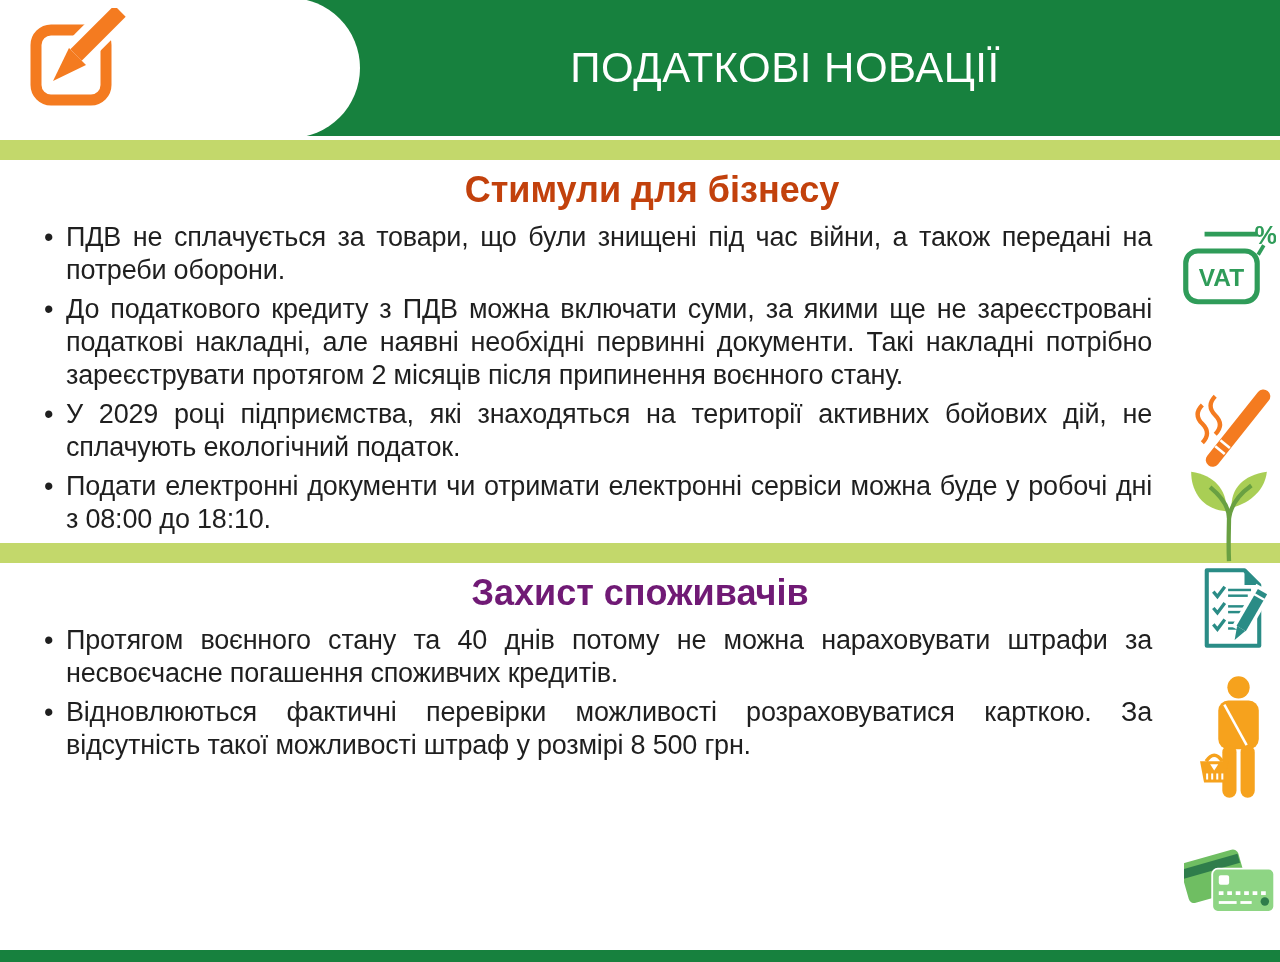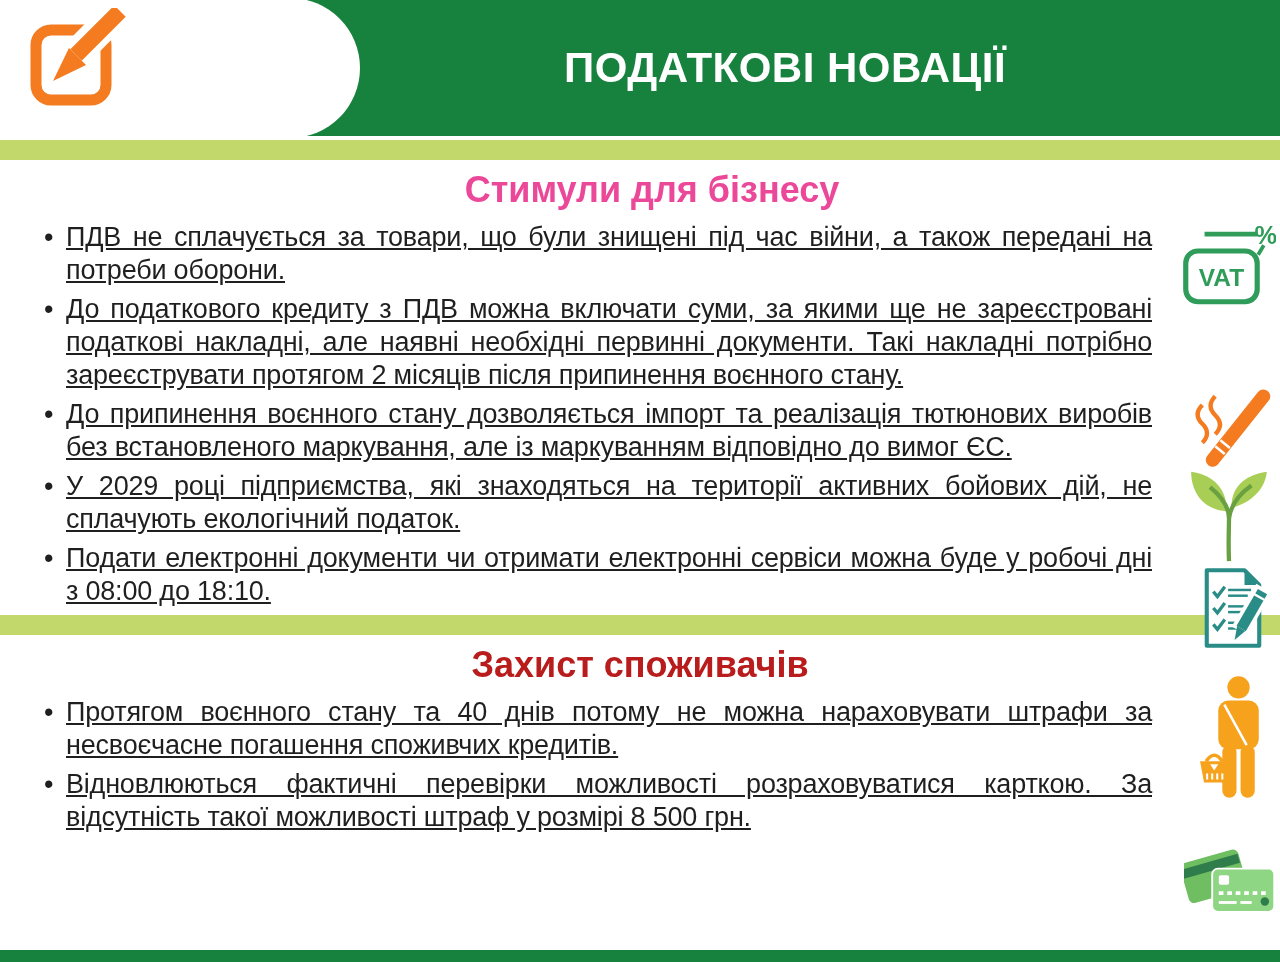--- a/index.html
+++ b/index.html
@@ -31,7 +31,7 @@
   .header-title {
     position:absolute; left:290px; right:0; top:0; height:136px;
     display:flex; flex-direction:column; align-items:center; justify-content:center;
-    color:#ffffff; font-weight:700; font-size:42px; line-height:50px;
+    color:#ffffff; font-weight:400; font-size:42px; line-height:50px;
     letter-spacing:0.5px; text-align:center;
   }
   

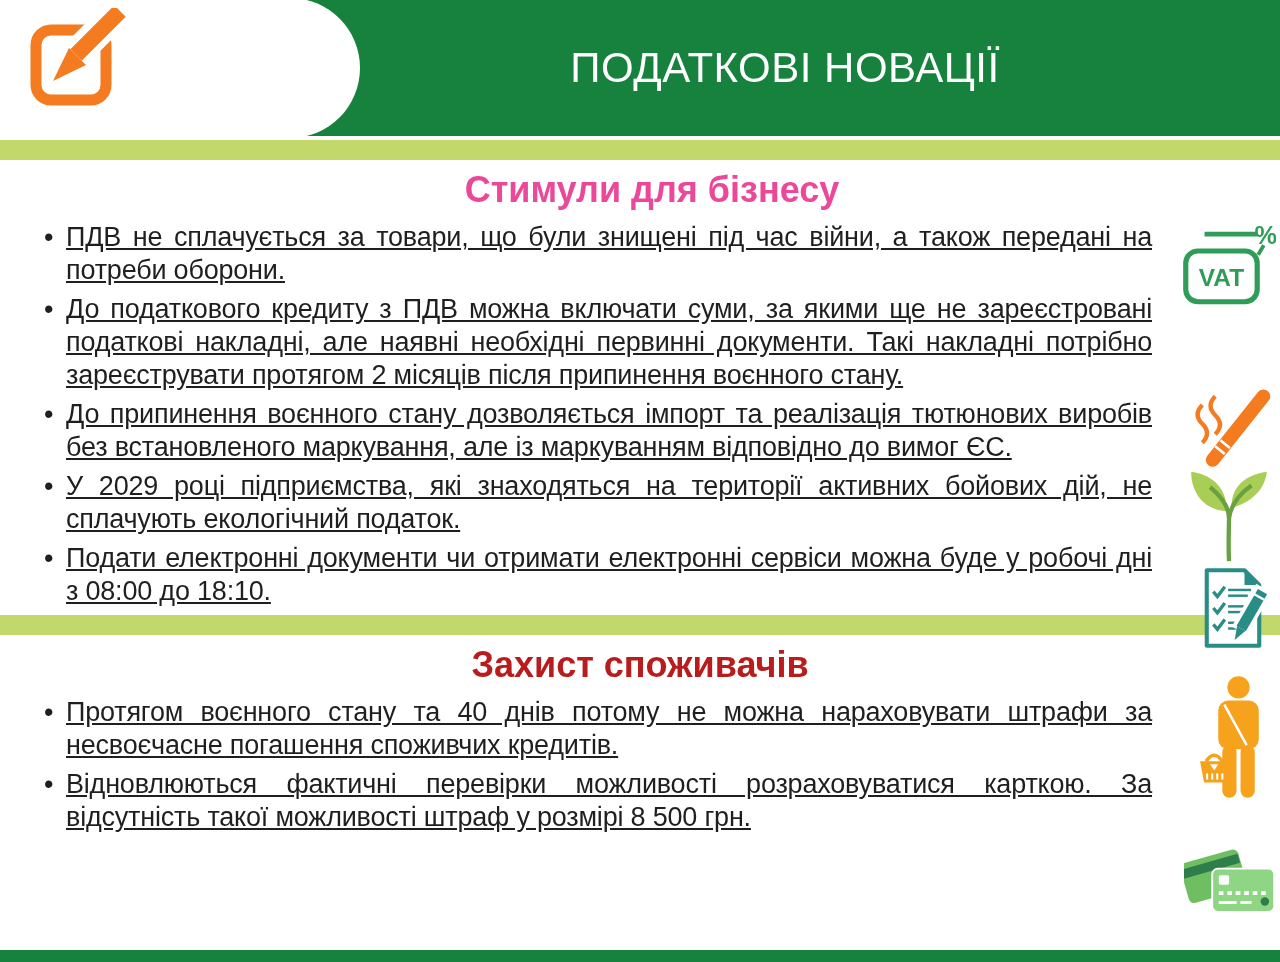--- a/index.html
+++ b/index.html
@@ -42,7 +42,7 @@
   .section-heading {
     text-align:center; font-weight:bold; font-size:36px; margin-top:9px;
   }
-  .section-heading.green { color:#ec4899;padding-left:24px; }
+  .section-heading.green { color:#c2410c;padding-left:24px; }
   .section-heading.orange { color:#b91c1c; }
   .bullets {
     list-style:none;

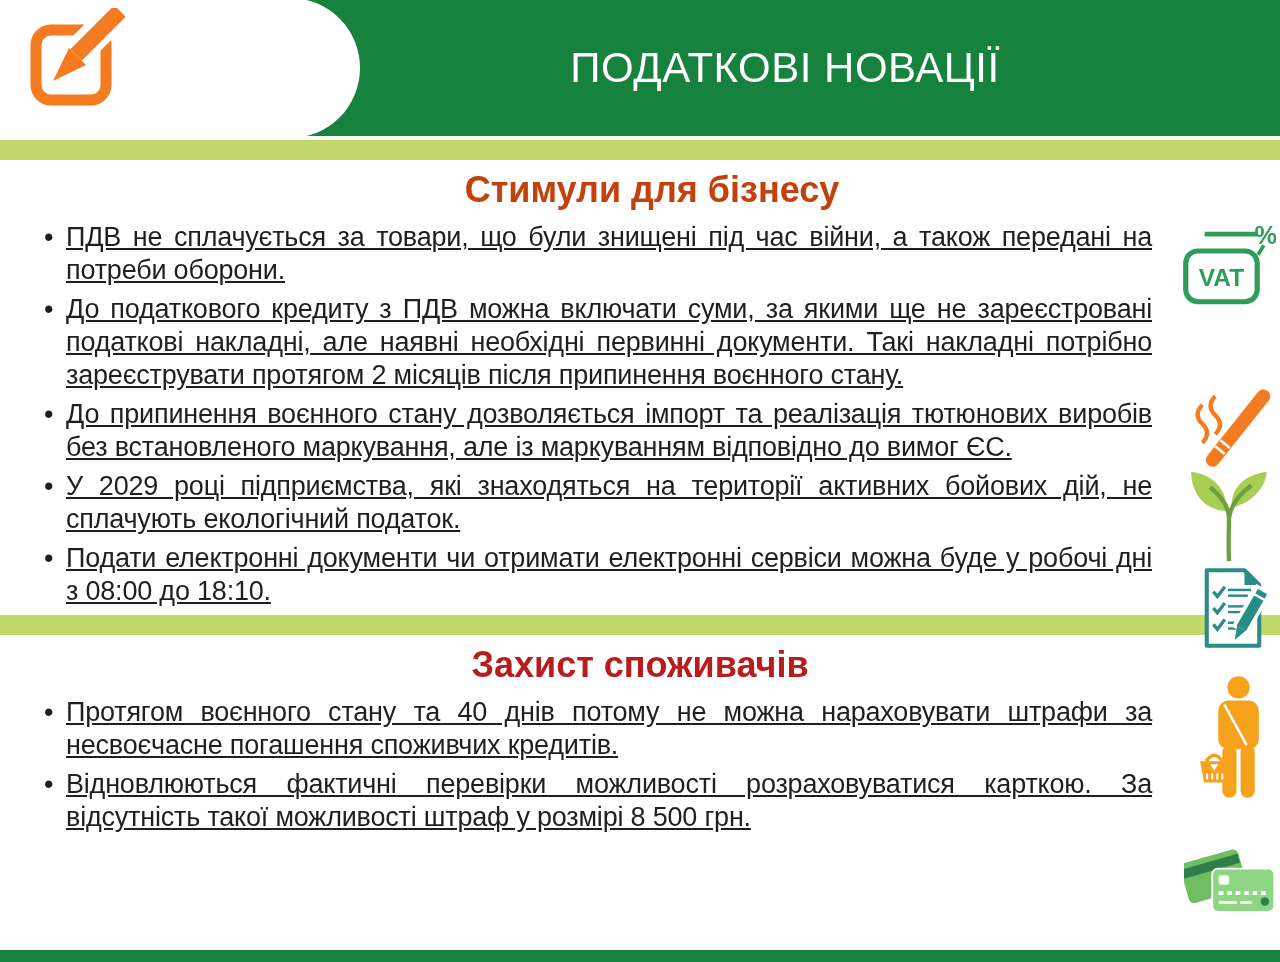--- a/index.html
+++ b/index.html
@@ -51,7 +51,6 @@
     font-size:27px; line-height:33px;
     text-align:justify;
     letter-spacing:-0.2px;
-    text-decoration:underline;
   }
   .bullets li {
     position:relative;

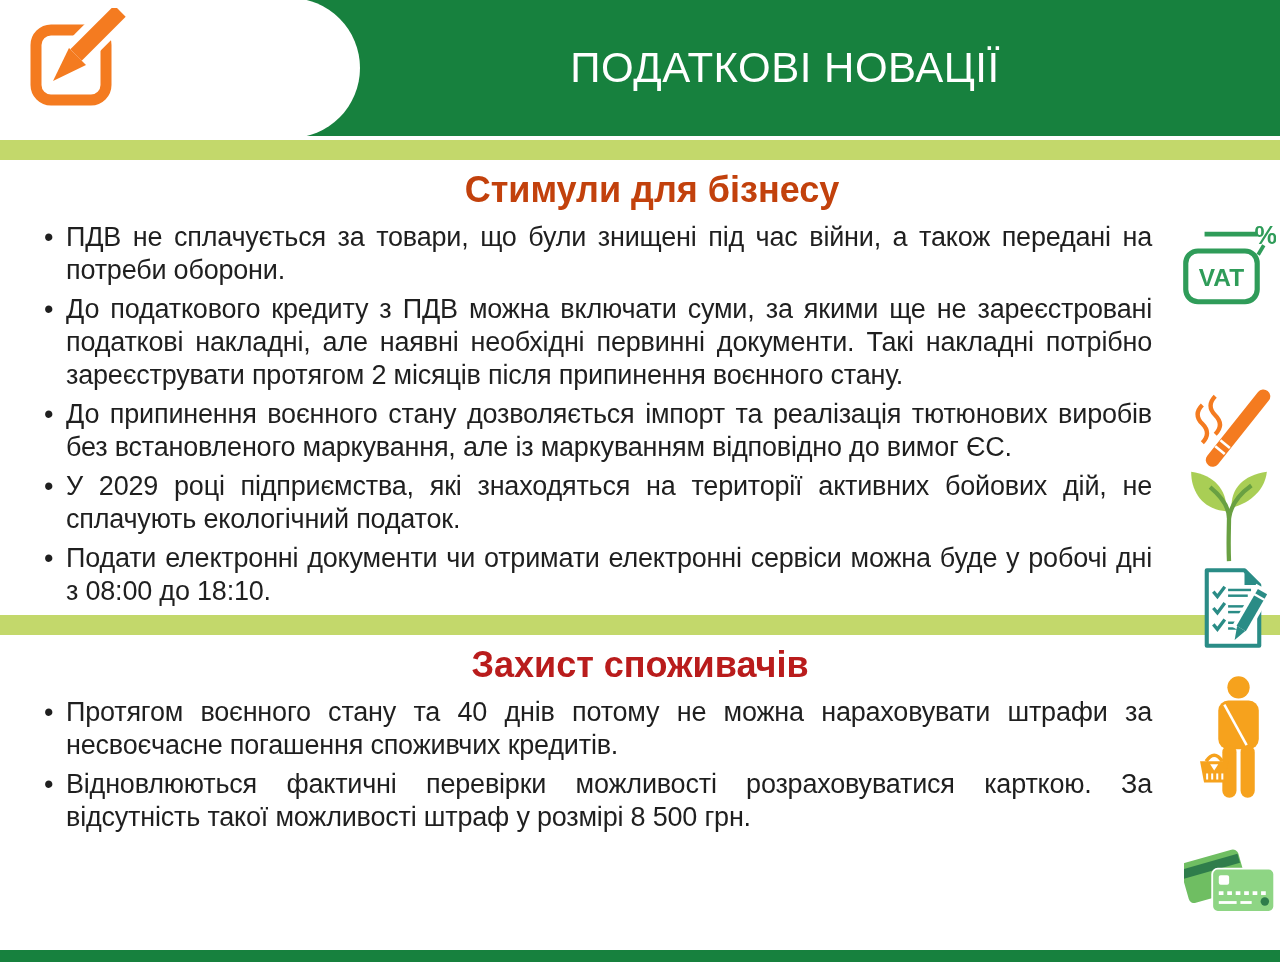--- a/index.html
+++ b/index.html
@@ -104,7 +104,6 @@
 <ul class="bullets">
   <li>ПДВ не сплачується за товари, що були знищені під час війни, а також передані на потреби оборони.</li>
   <li>До податкового кредиту з ПДВ можна включати суми, за якими ще не зареєстровані податкові накладні, але наявні необхідні первинні документи. Такі накладні потрібно зареєструвати протягом 2 місяців після припинення воєнного стану.</li>
-  <li>До припинення воєнного стану дозволяється імпорт та реалізація тютюнових виробів без встановленого маркування, але із маркуванням відповідно до вимог ЄС.</li>
   <li>У 2029 році підприємства, які знаходяться на території активних бойових дій, не сплачують екологічний податок.</li>
   <li>Подати електронні документи чи отримати електронні сервіси можна буде у робочі дні з 08:00 до 18:10.</li>
 </ul>

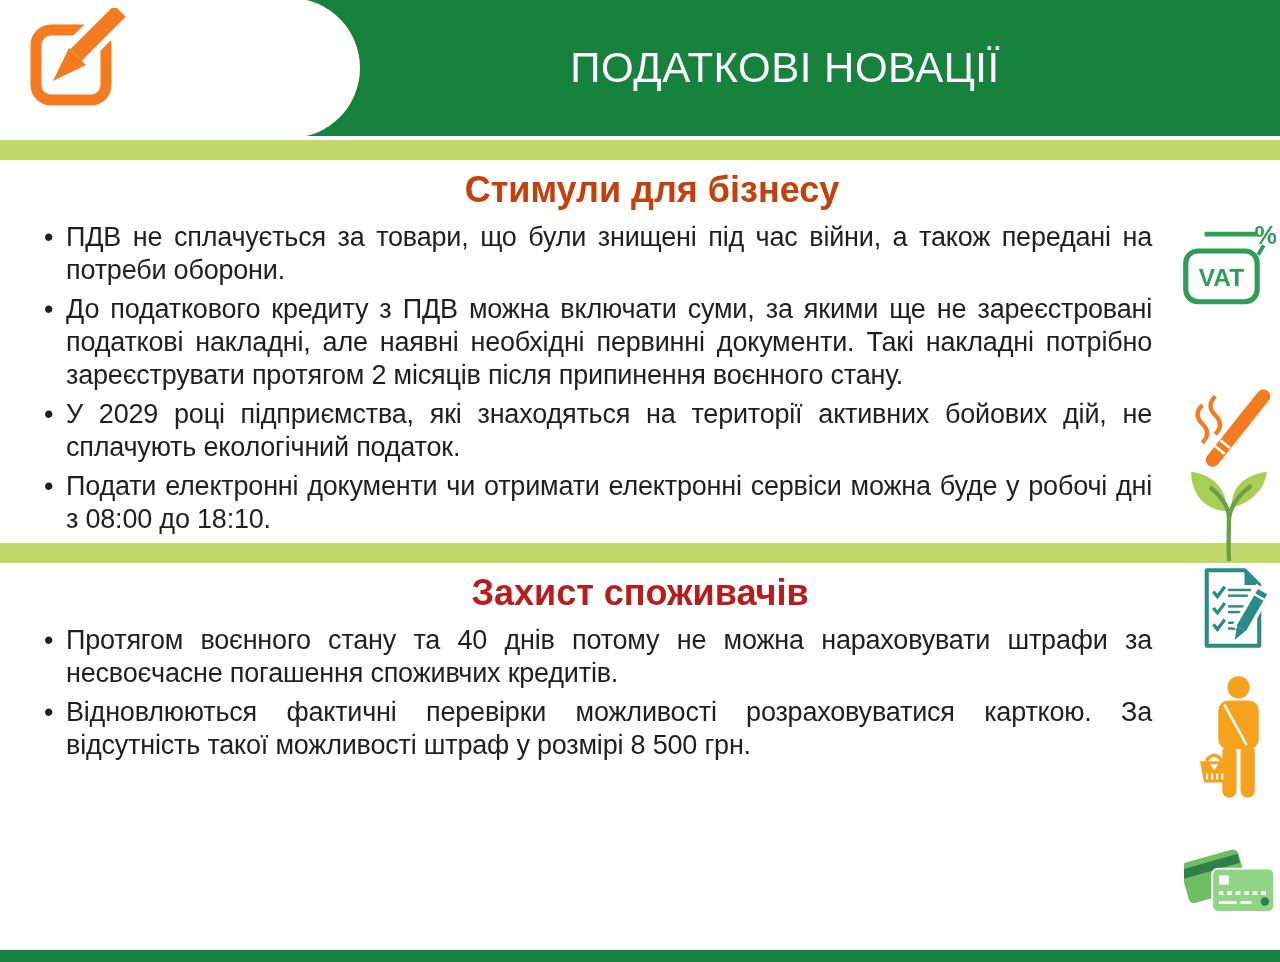--- a/index.html
+++ b/index.html
@@ -43,7 +43,7 @@
     text-align:center; font-weight:bold; font-size:36px; margin-top:9px;
   }
   .section-heading.green { color:#c2410c;padding-left:24px; }
-  .section-heading.orange { color:#b91c1c; }
+  .section-heading.orange { color:#701a75; }
   .bullets {
     list-style:none;
     margin:10px 0 0 0;

